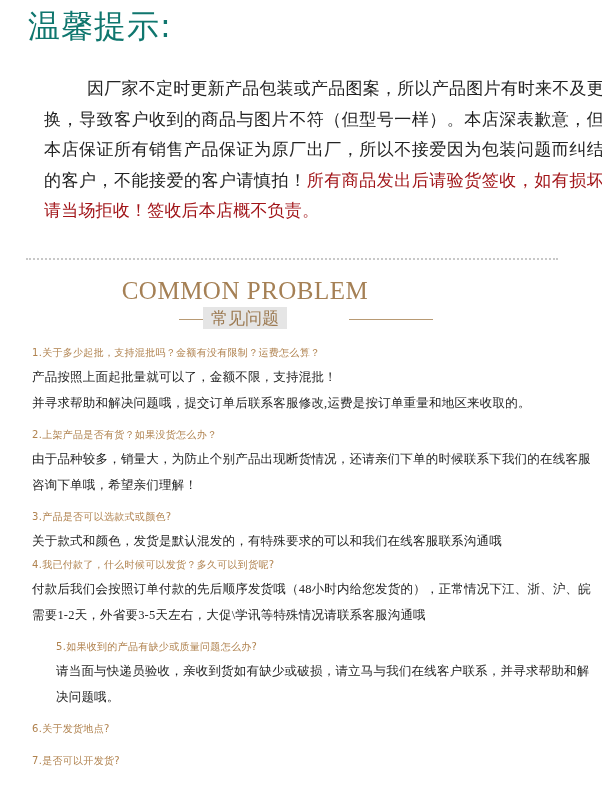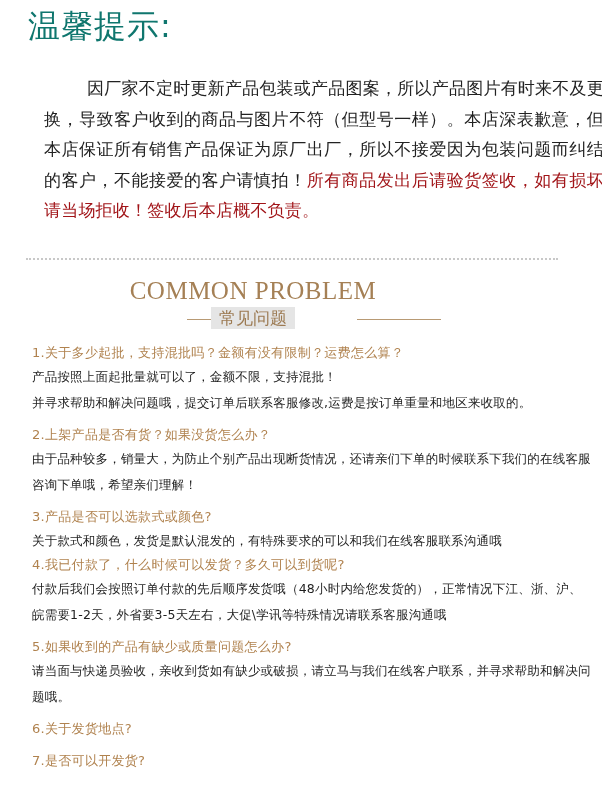--- a/index.html
+++ b/index.html
@@ -54,7 +54,7 @@
   }
   .faq-header {
     position: absolute;
-    left: 12px;
+    left: 4px;
     top: 277px;
     width: 482px;
     text-align: center;

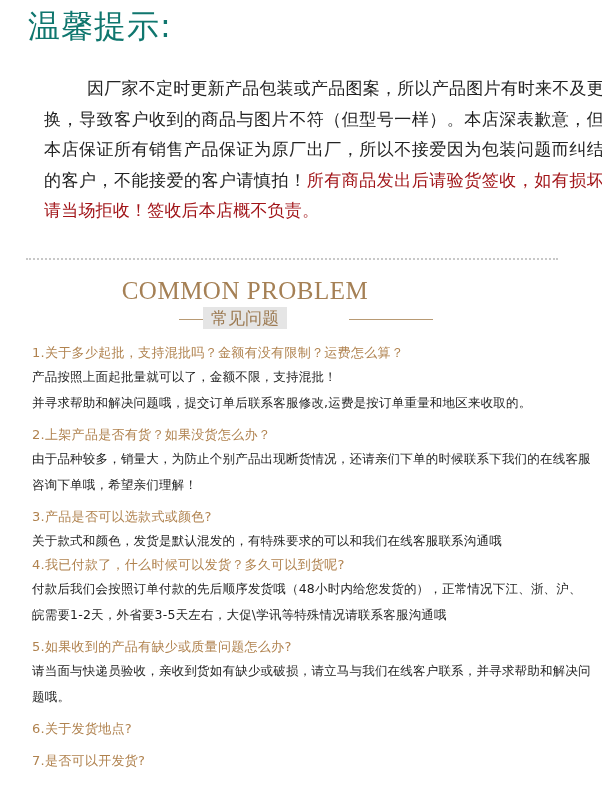--- a/index.html
+++ b/index.html
@@ -101,7 +101,7 @@
     margin: 0;
   }
   .faq-q {
-    font-size: 13px;
+    font-size: 10px;
     line-height: 22px;
     color: #b0824e;
     margin: 0;

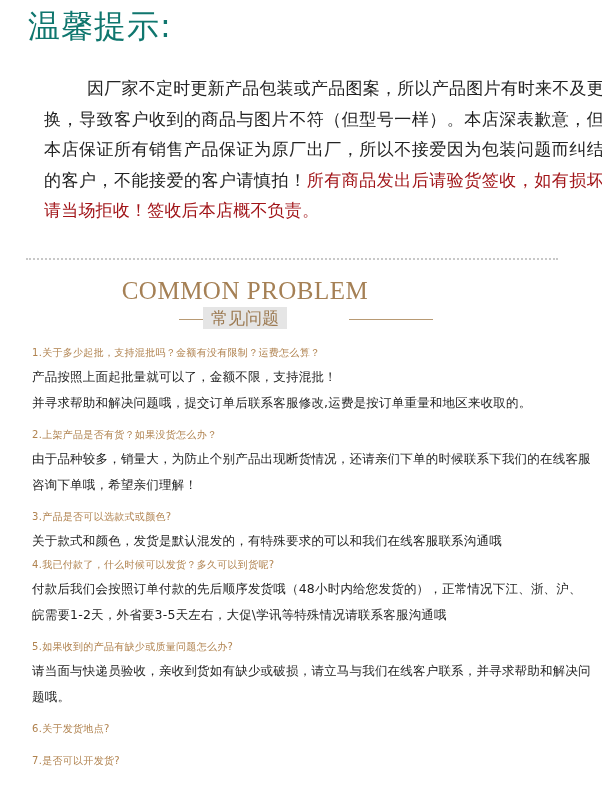--- a/index.html
+++ b/index.html
@@ -113,6 +113,7 @@
     color: #1e1e1e;
     margin: 0;
     letter-spacing: 0.2px;
+    font-family: Liberation Serif, serif;
   }
 </style>
 </head>

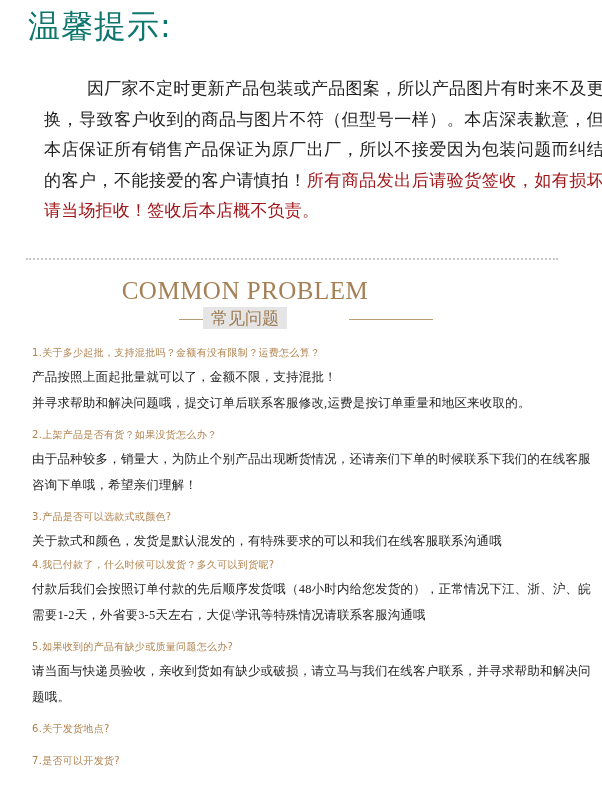--- a/index.html
+++ b/index.html
@@ -152,7 +152,7 @@
     <p class="faq-q">4.我已付款了，什么时候可以发货？多久可以到货呢?</p>
     <p class="faq-a">付款后我们会按照订单付款的先后顺序发货哦（48小时内给您发货的），正常情况下江、浙、沪、皖需要1-2天，外省要3-5天左右，大促\学讯等特殊情况请联系客服沟通哦</p>
   </div>
-  <div class="faq-item" style="margin-bottom:8px;">
+  <div class="faq-item" style="margin-bottom:8px;margin-left:24px;">
     <p class="faq-q">5.如果收到的产品有缺少或质量问题怎么办?</p>
     <p class="faq-a">请当面与快递员验收，亲收到货如有缺少或破损，请立马与我们在线客户联系，并寻求帮助和解决问题哦。</p>
   </div>

